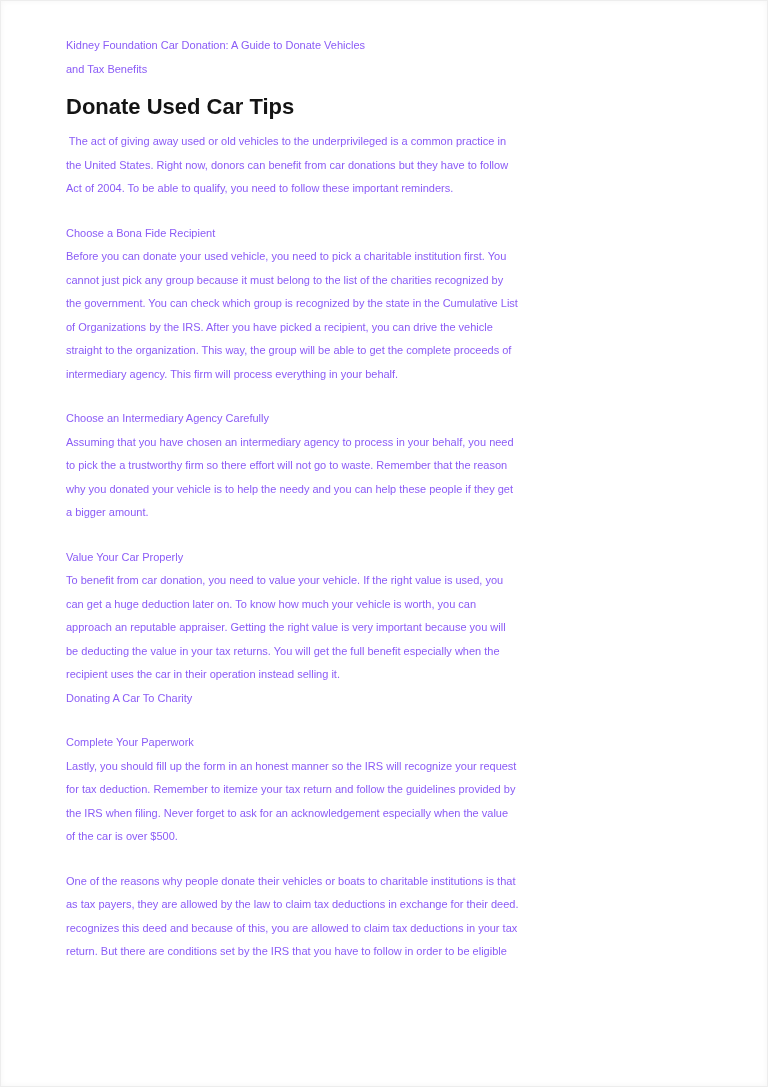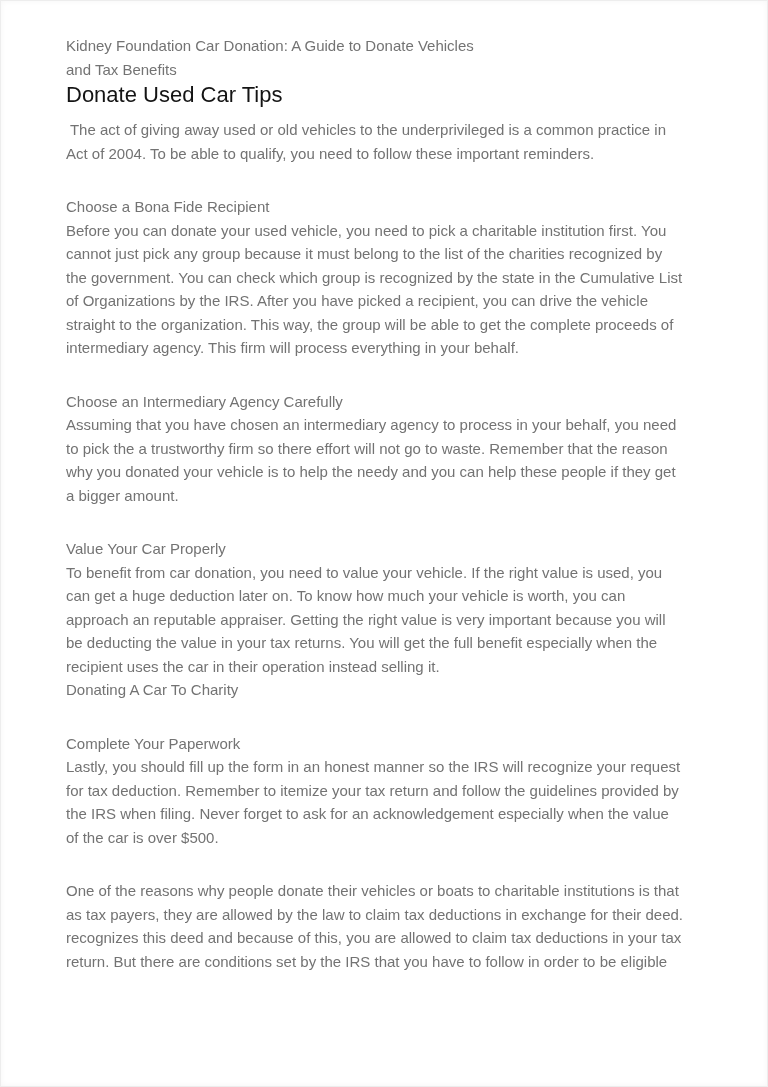--- a/index.html
+++ b/index.html
@@ -41,10 +41,10 @@
     margin-top: 10px;
   }
   .line {
-    font-size: 15px;
+    font-size: 11px;
     line-height: 23.5px;
     white-space: pre;
-    color: #737373;
+    color: #8b5cf6;
   }
 </style>
 </head>

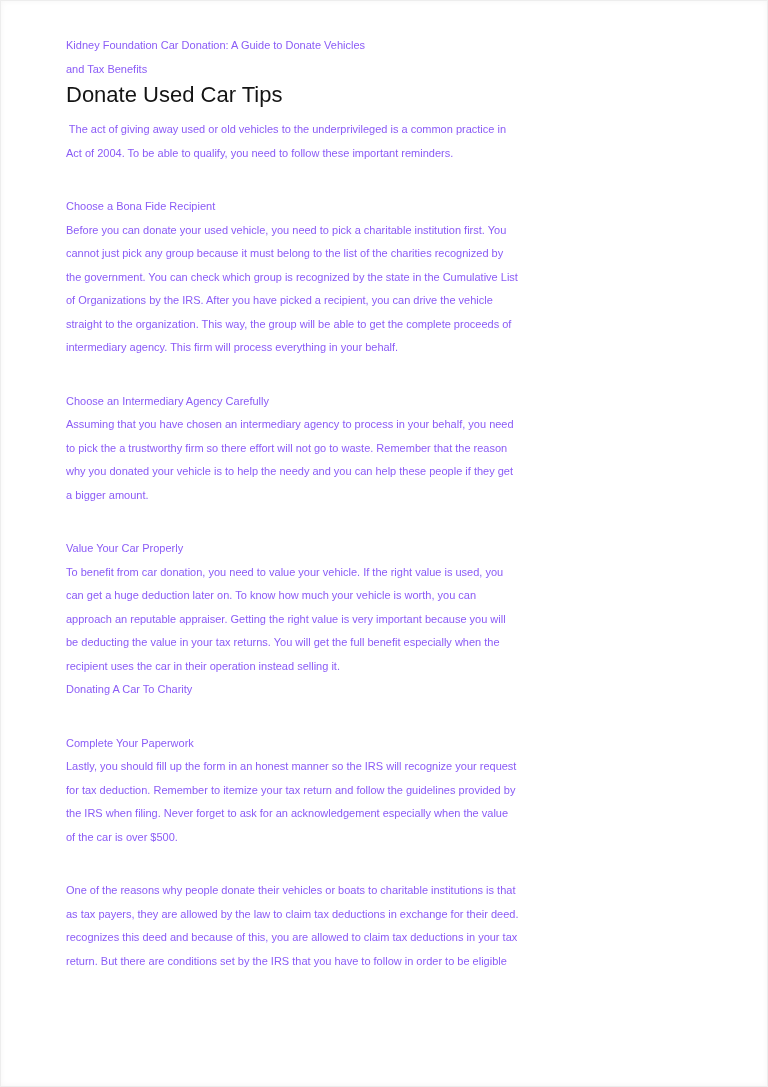--- a/index.html
+++ b/index.html
@@ -28,10 +28,10 @@
     color: #141414;
   }
   .doc-subtitle {
-    margin: 0 0 0 0;
+    margin: 12px 0 0 0;
     font-size: 22px;
     line-height: 27px;
-    font-weight: 400;
+    font-weight: 700;
     color: #141414;
   }
   .block {

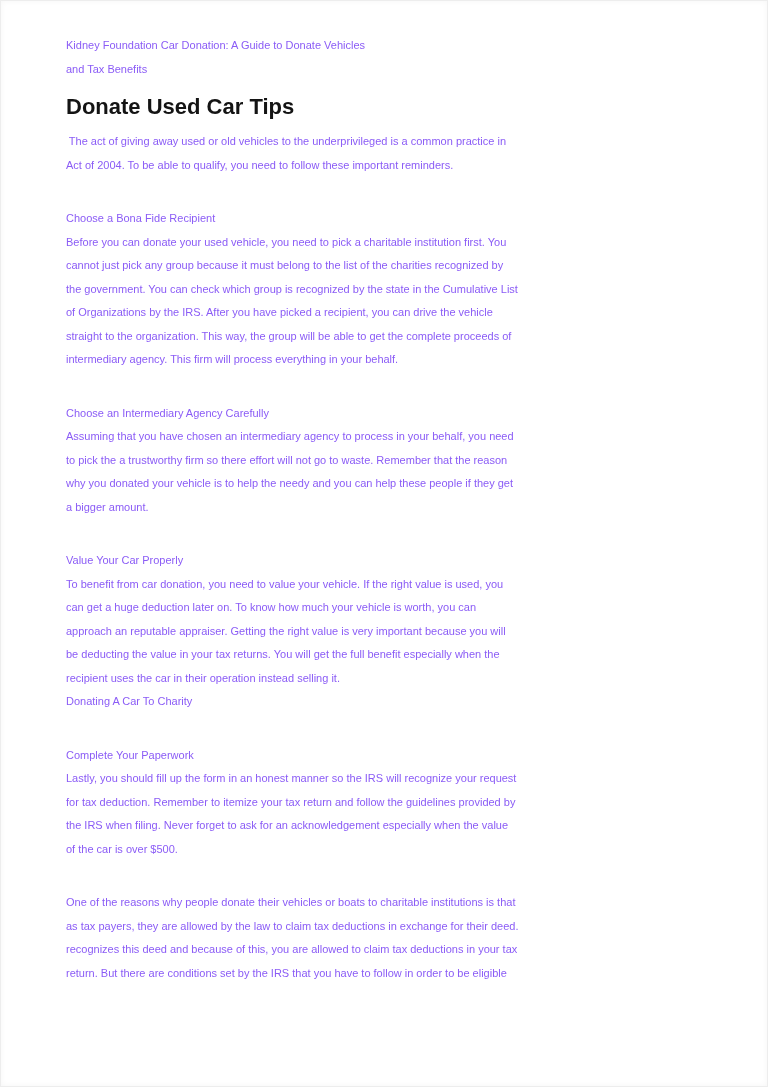--- a/index.html
+++ b/index.html
@@ -61,6 +61,7 @@
 
   <div class="block intro">
       <div class="line"> The act of giving away used or old vehicles to the underprivileged is a common practice in</div>
+      <div class="line">the United States. Right now, donors can benefit from car donations but they have to follow</div>
       <div class="line">Act of 2004. To be able to qualify, you need to follow these important reminders.</div>
     </div>
 

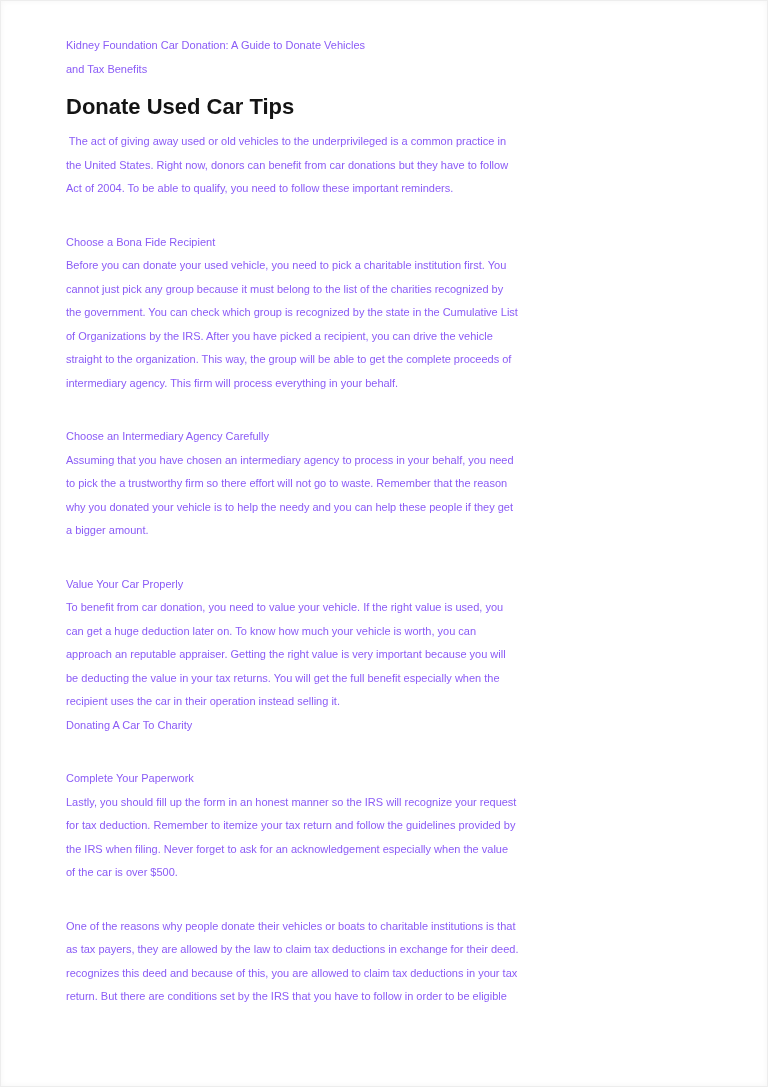--- a/index.html
+++ b/index.html
@@ -35,7 +35,7 @@
     color: #141414;
   }
   .block {
-    margin-top: 30px;
+    margin-top: 21px;
   }
   .block.intro {
     margin-top: 10px;

